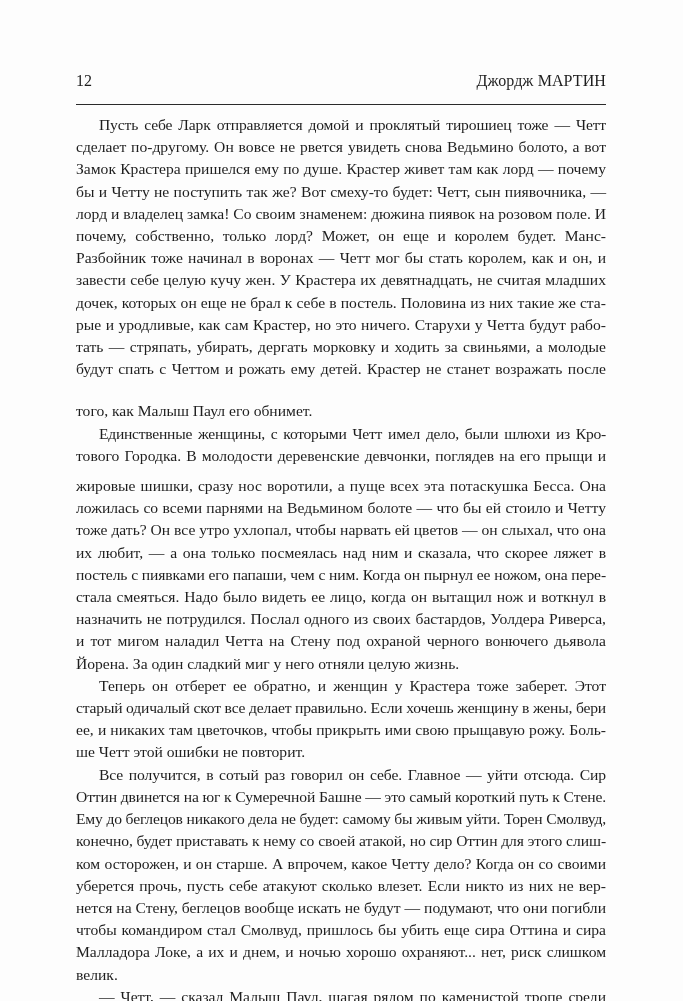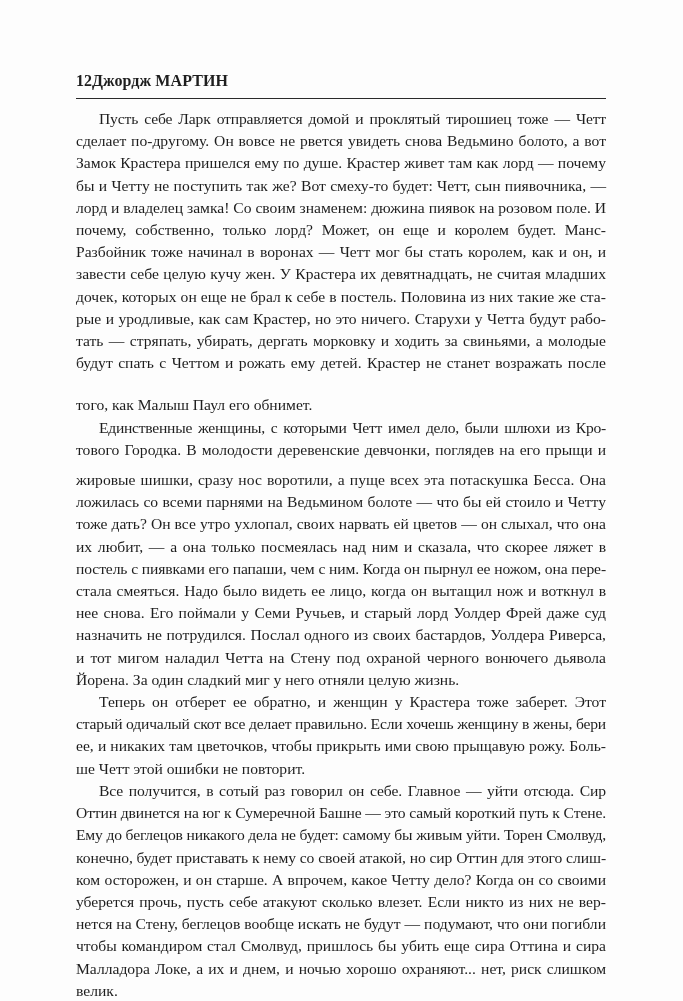--- a/index.html
+++ b/index.html
@@ -12,11 +12,11 @@
   }
   .page { position: absolute; left: 76px; top: 68px; width: 530px; }
   .header {
-    display: flex; justify-content: flex-start; align-items: flex-end;
+    display: flex; justify-content: space-between; align-items: flex-end;
     height: 22px;
     border-bottom: 1.2px solid #2a2a2a;
-    padding-bottom: 8px;
-    font-weight: bold;
+    padding-bottom: 14px;
+    font-weight: normal;
     font-size: 16px;
   }
   .header .pn { font-size: 16px; }

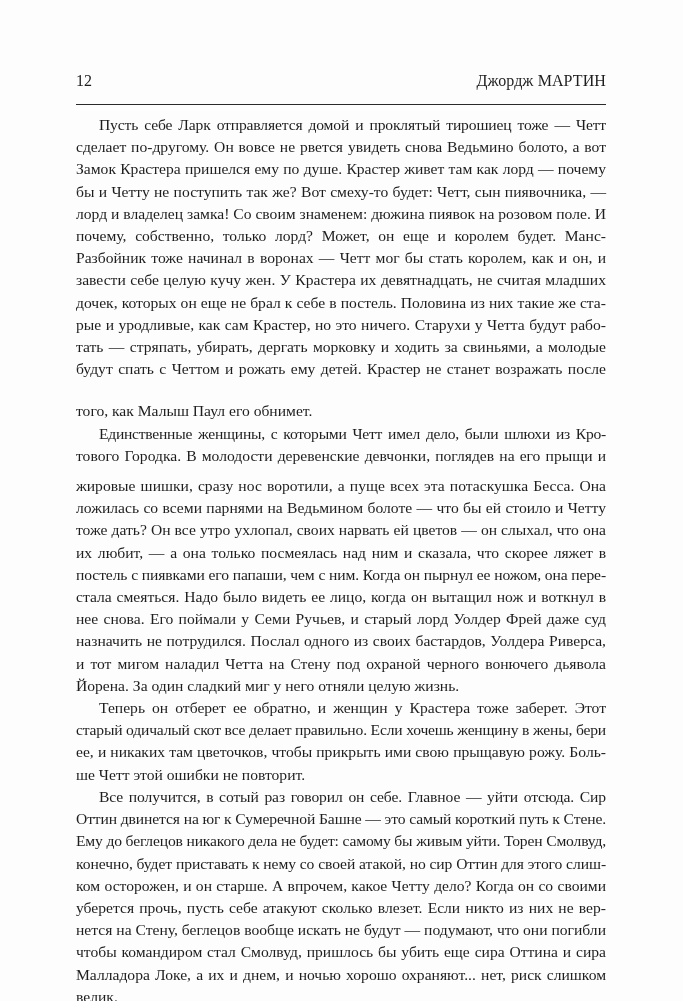--- a/index.html
+++ b/index.html
@@ -64,7 +64,7 @@
         <span class="line" style="display: block;">тового Городка. В молодости деревенские девчонки, поглядев на его прыщи и</span>
         <span class="line" style="display: block; margin-top: 8px;">жировые шишки, сразу нос воротили, а пуще всех эта потаскушка Бесса. Она</span>
         <span class="line" style="display: block;">ложилась со всеми парнями на Ведьмином болоте — что бы ей стоило и Четту</span>
-        <span class="line" style="display: block; letter-spacing: -0.00534539px;">тоже дать? Он все утро ухлопал, своих нарвать ей цветов — он слыхал, что она</span>
+        <span class="line" style="display: block; letter-spacing: -0.00534539px;">тоже дать? Он все утро ухлопал, чтобы нарвать ей цветов — он слыхал, что она</span>
         <span class="line" style="display: block;">их любит, — а она только посмеялась над ним и сказала, что скорее ляжет в</span>
         <span class="line" style="display: block; letter-spacing: -0.103693px;">постель с пиявками его папаши, чем с ним. Когда он пырнул ее ножом, она пере-</span>
         <span class="line" style="display: block;">стала смеяться. Надо было видеть ее лицо, когда он вытащил нож и воткнул в</span>

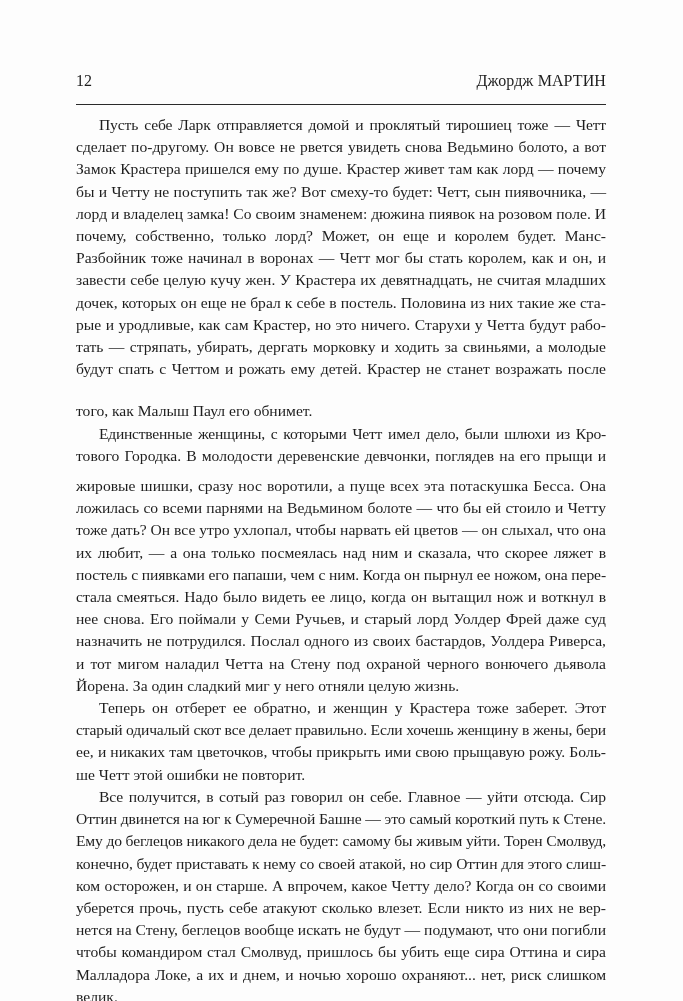--- a/index.html
+++ b/index.html
@@ -68,7 +68,6 @@
         <span class="line" style="display: block;">их любит, — а она только посмеялась над ним и сказала, что скорее ляжет в</span>
         <span class="line" style="display: block; letter-spacing: -0.103693px;">постель с пиявками его папаши, чем с ним. Когда он пырнул ее ножом, она пере-</span>
         <span class="line" style="display: block;">стала смеяться. Надо было видеть ее лицо, когда он вытащил нож и воткнул в</span>
-        <span class="line" style="display: block;">нее снова. Его поймали у Семи Ручьев, и старый лорд Уолдер Фрей даже суд</span>
         <span class="line" style="display: block;">назначить не потрудился. Послал одного из своих бастардов, Уолдера Риверса,</span>
         <span class="line" style="display: block;">и тот мигом наладил Четта на Стену под охраной черного вонючего дьявола</span>
         <span class="line last" style="display: block;">Йорена. За один сладкий миг у него отняли целую жизнь.</span>

